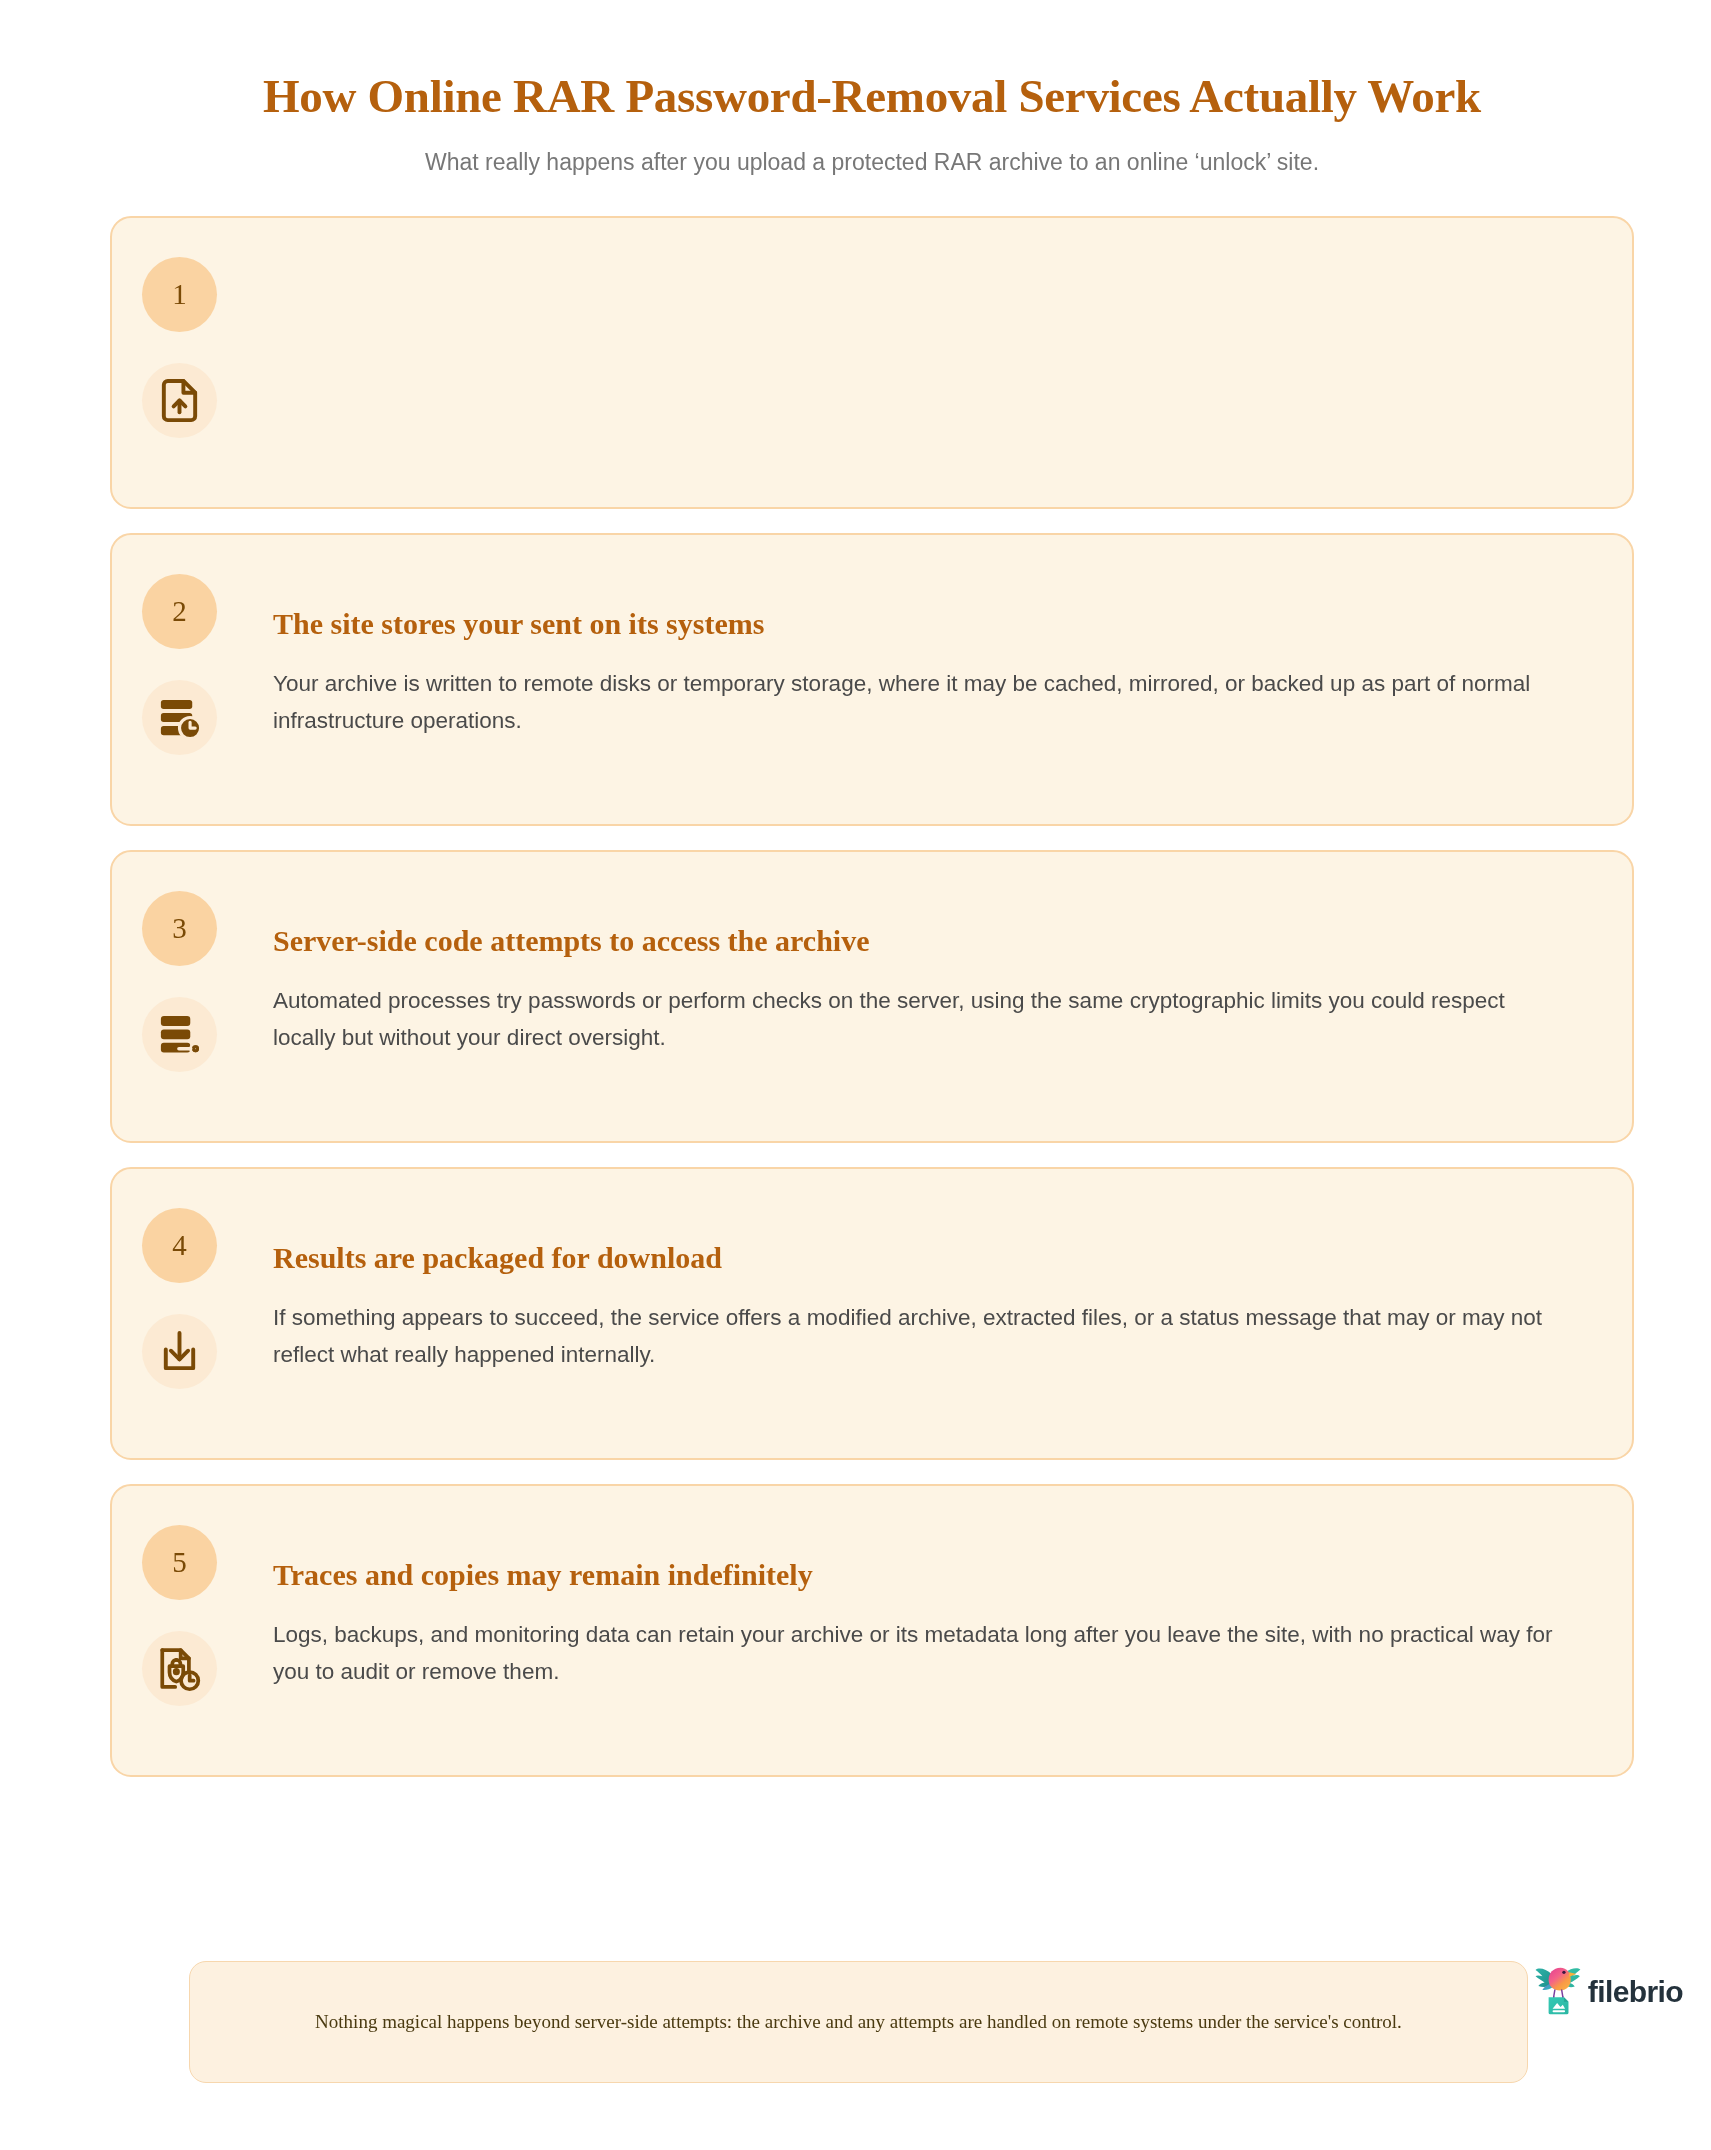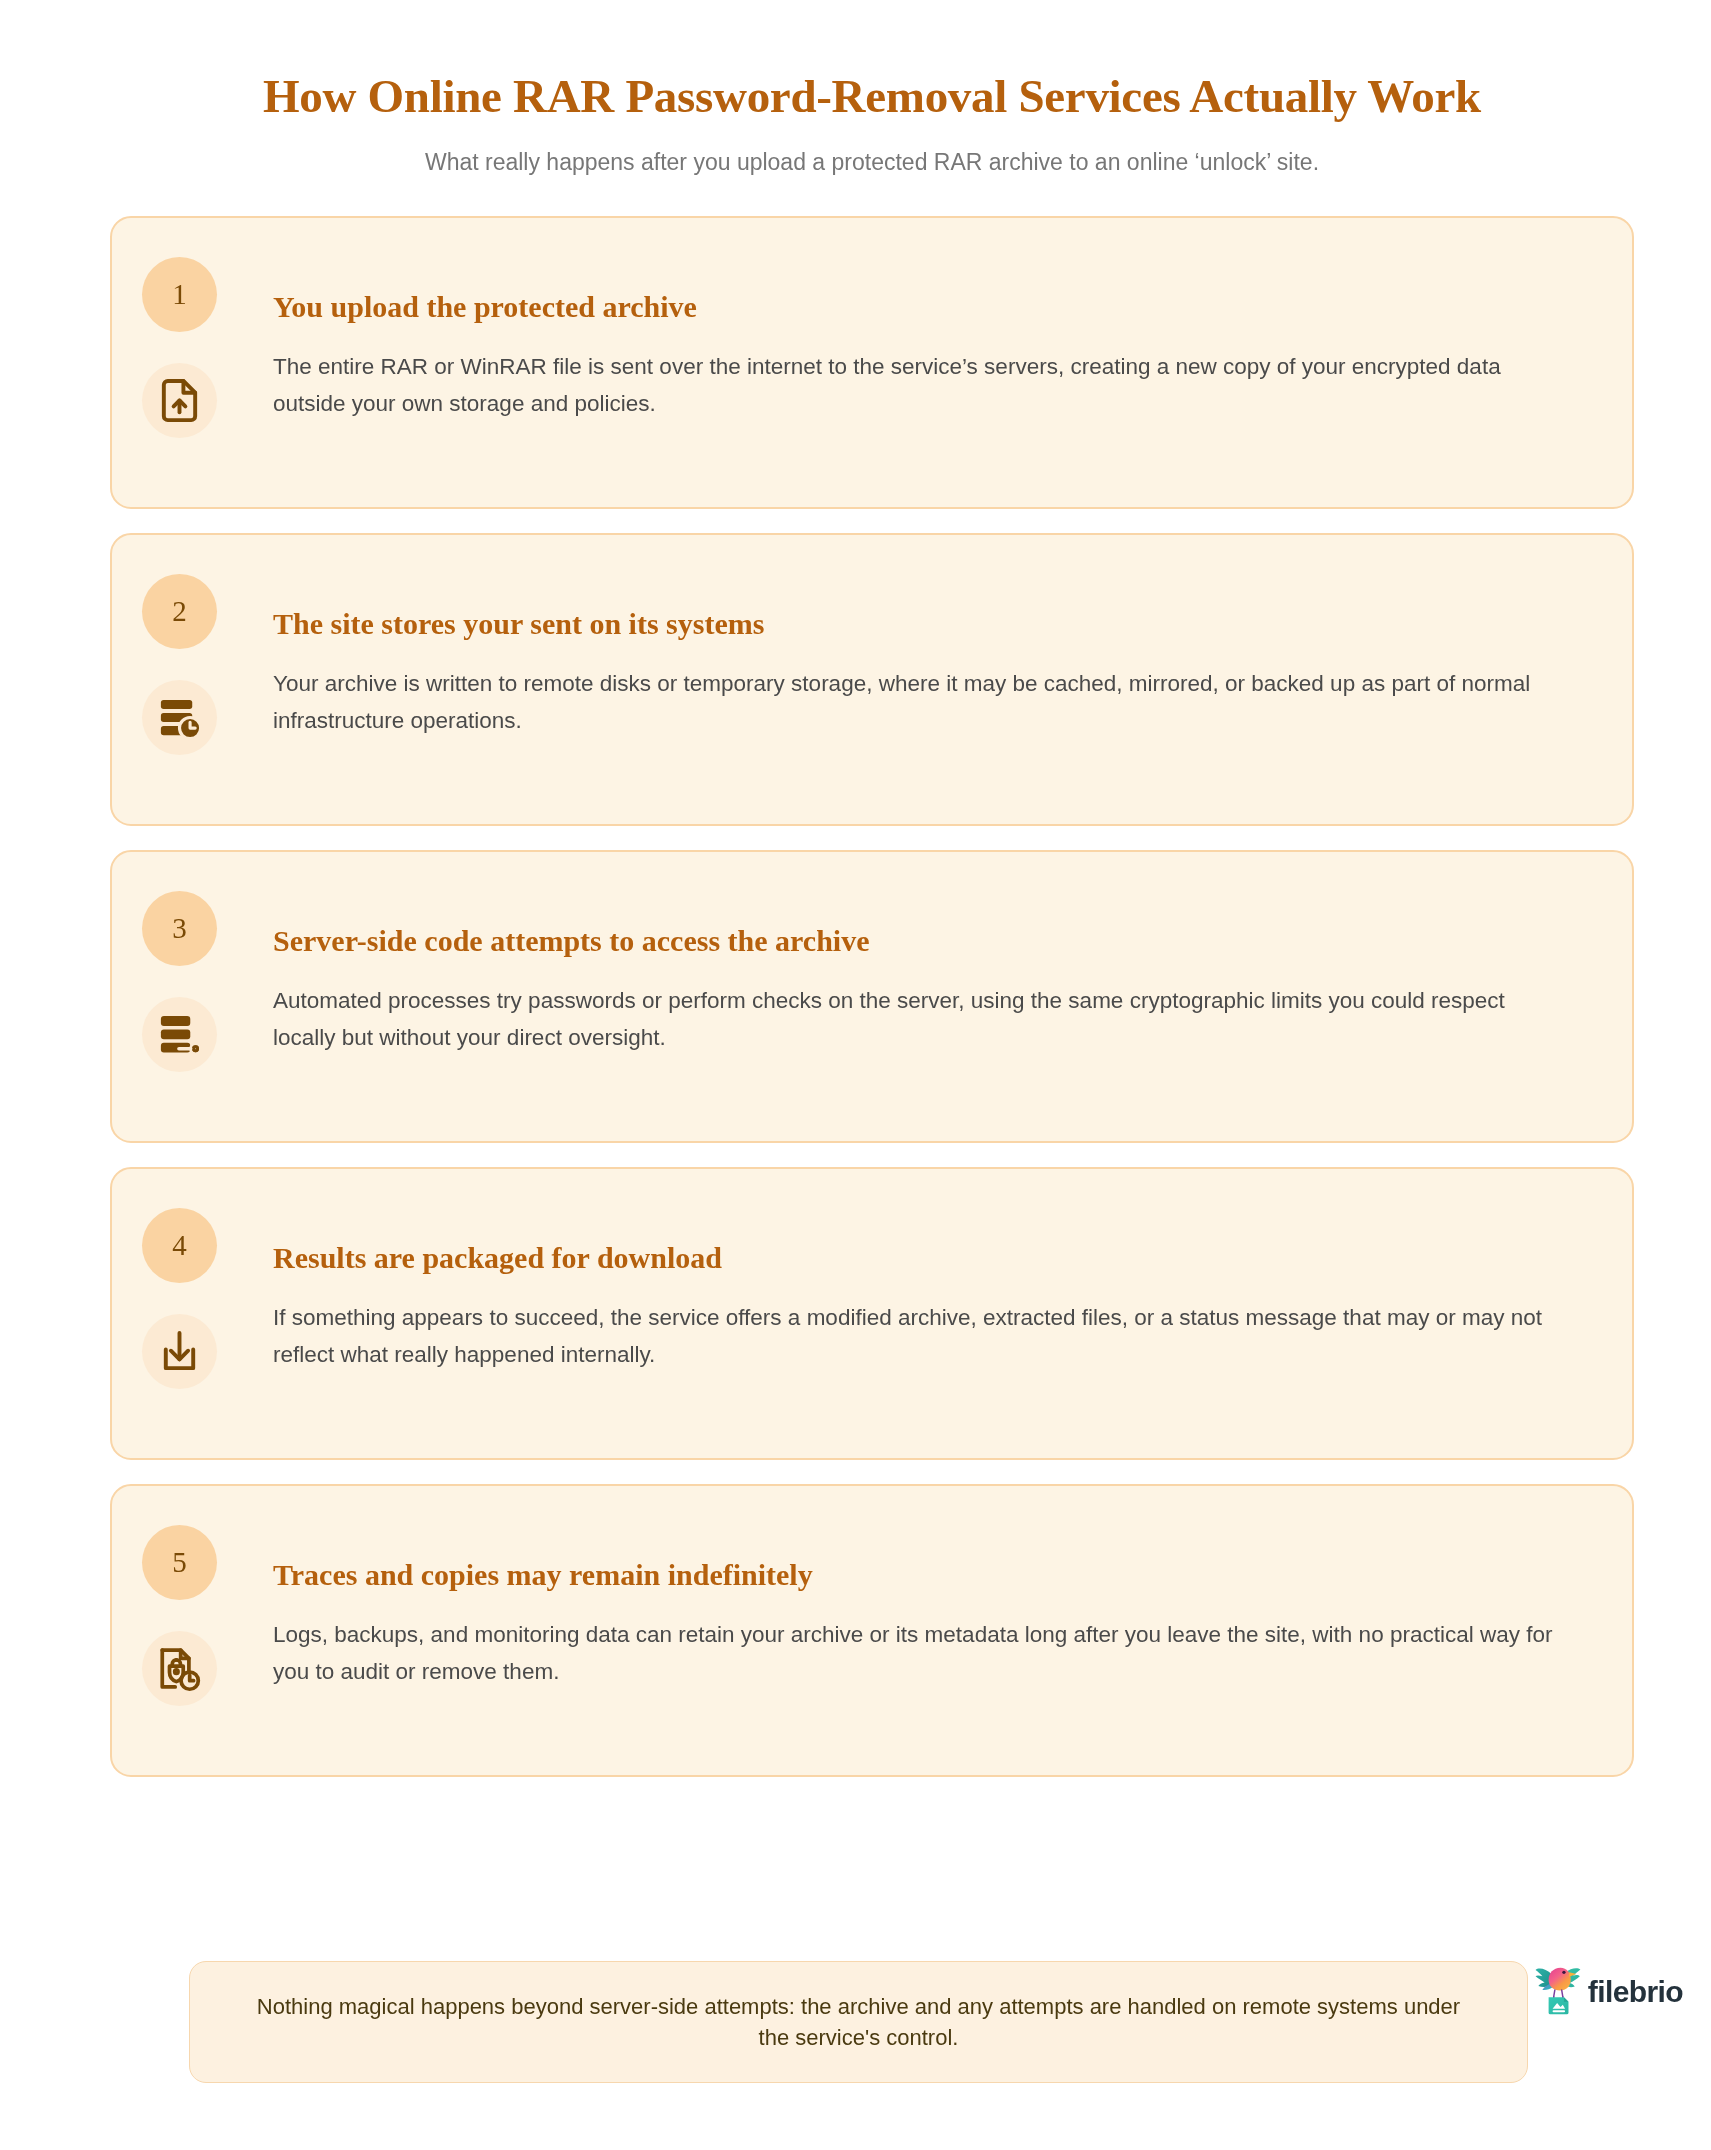--- a/index.html
+++ b/index.html
@@ -190,10 +190,6 @@
           <line x1="12" y1="18" x2="12" y2="12"></line>
           <polyline points="9 15 12 12 15 15"></polyline>
         </svg>
-      </div>
-      <div class="step-body">
-        <div class="step-title">You upload the protected archive</div>
-        <div class="step-desc">The entire RAR or WinRAR file is sent over the internet to the service’s servers, creating a new copy of your encrypted data outside your own storage and policies.</div>
       </div>
     </div>
 

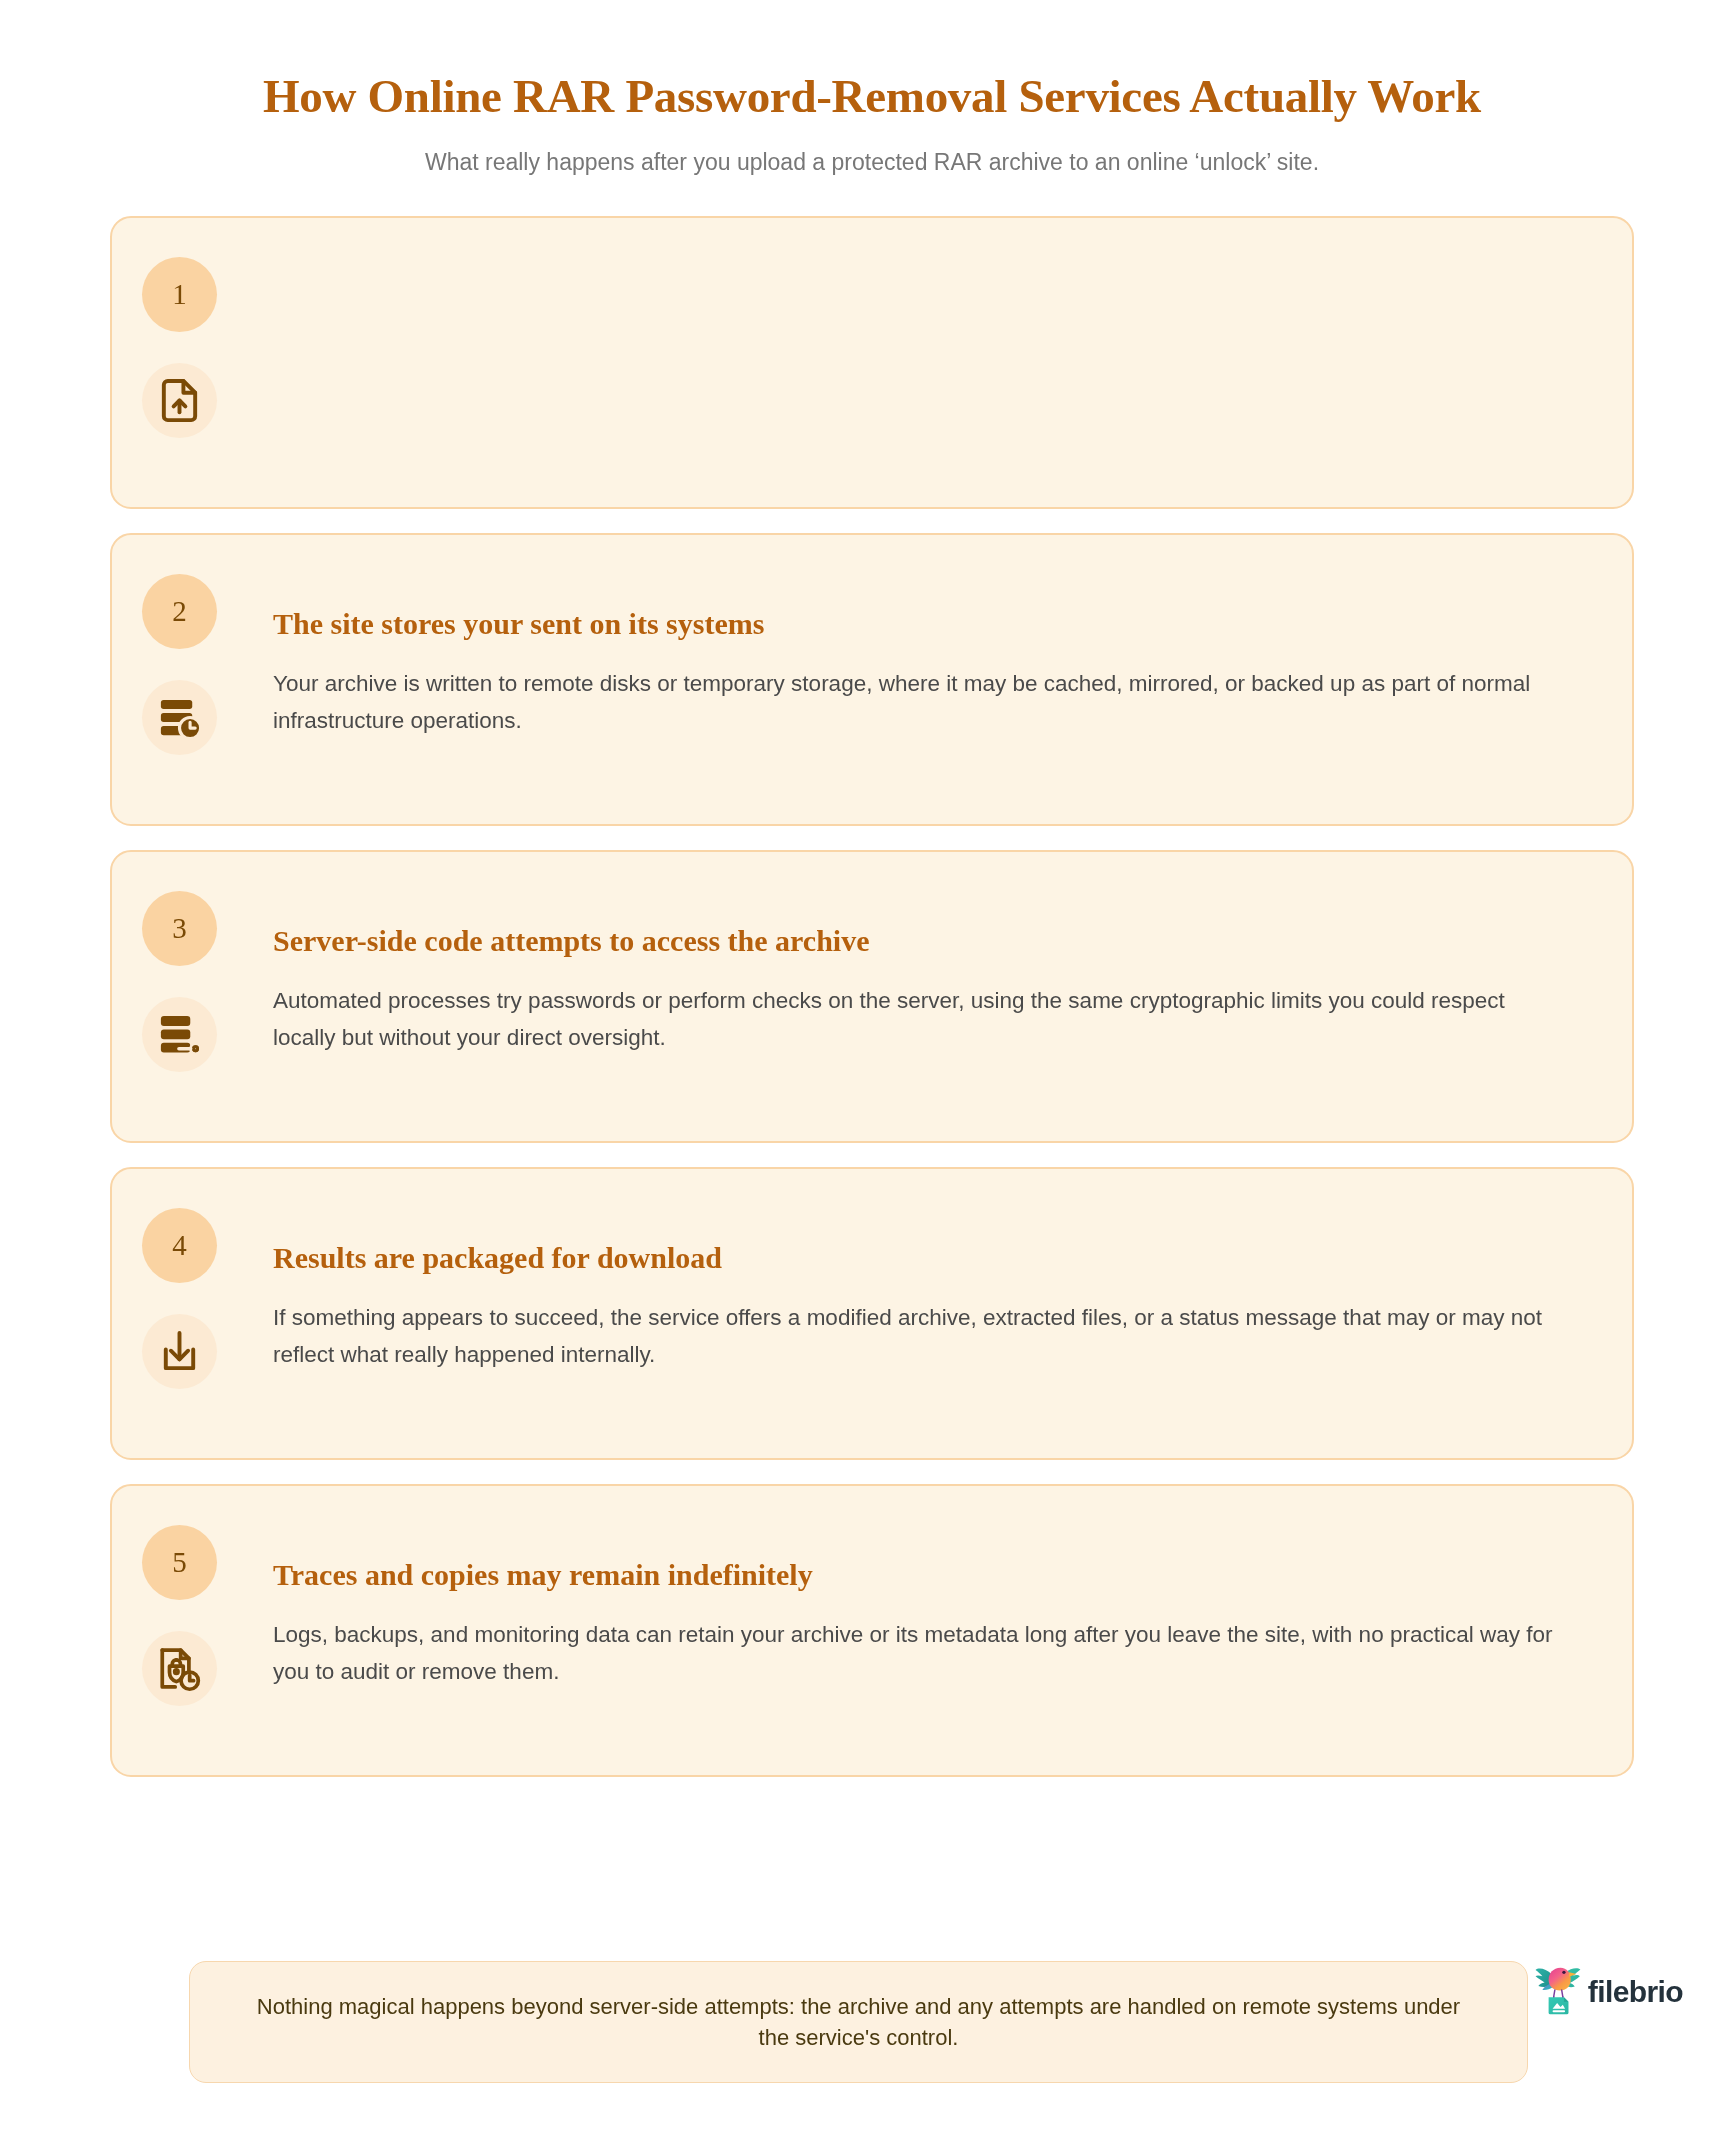--- a/index.html
+++ b/index.html
@@ -140,8 +140,8 @@
   }
 
   .footer-text {
-    font-family: Liberation Sans, sans-serif;
-    font-size: 22px;
+    font-family: Liberation Serif, serif;
+    font-size: 19px;
     line-height: 1.42;
     color: #4A3A10;
     text-align: center;

